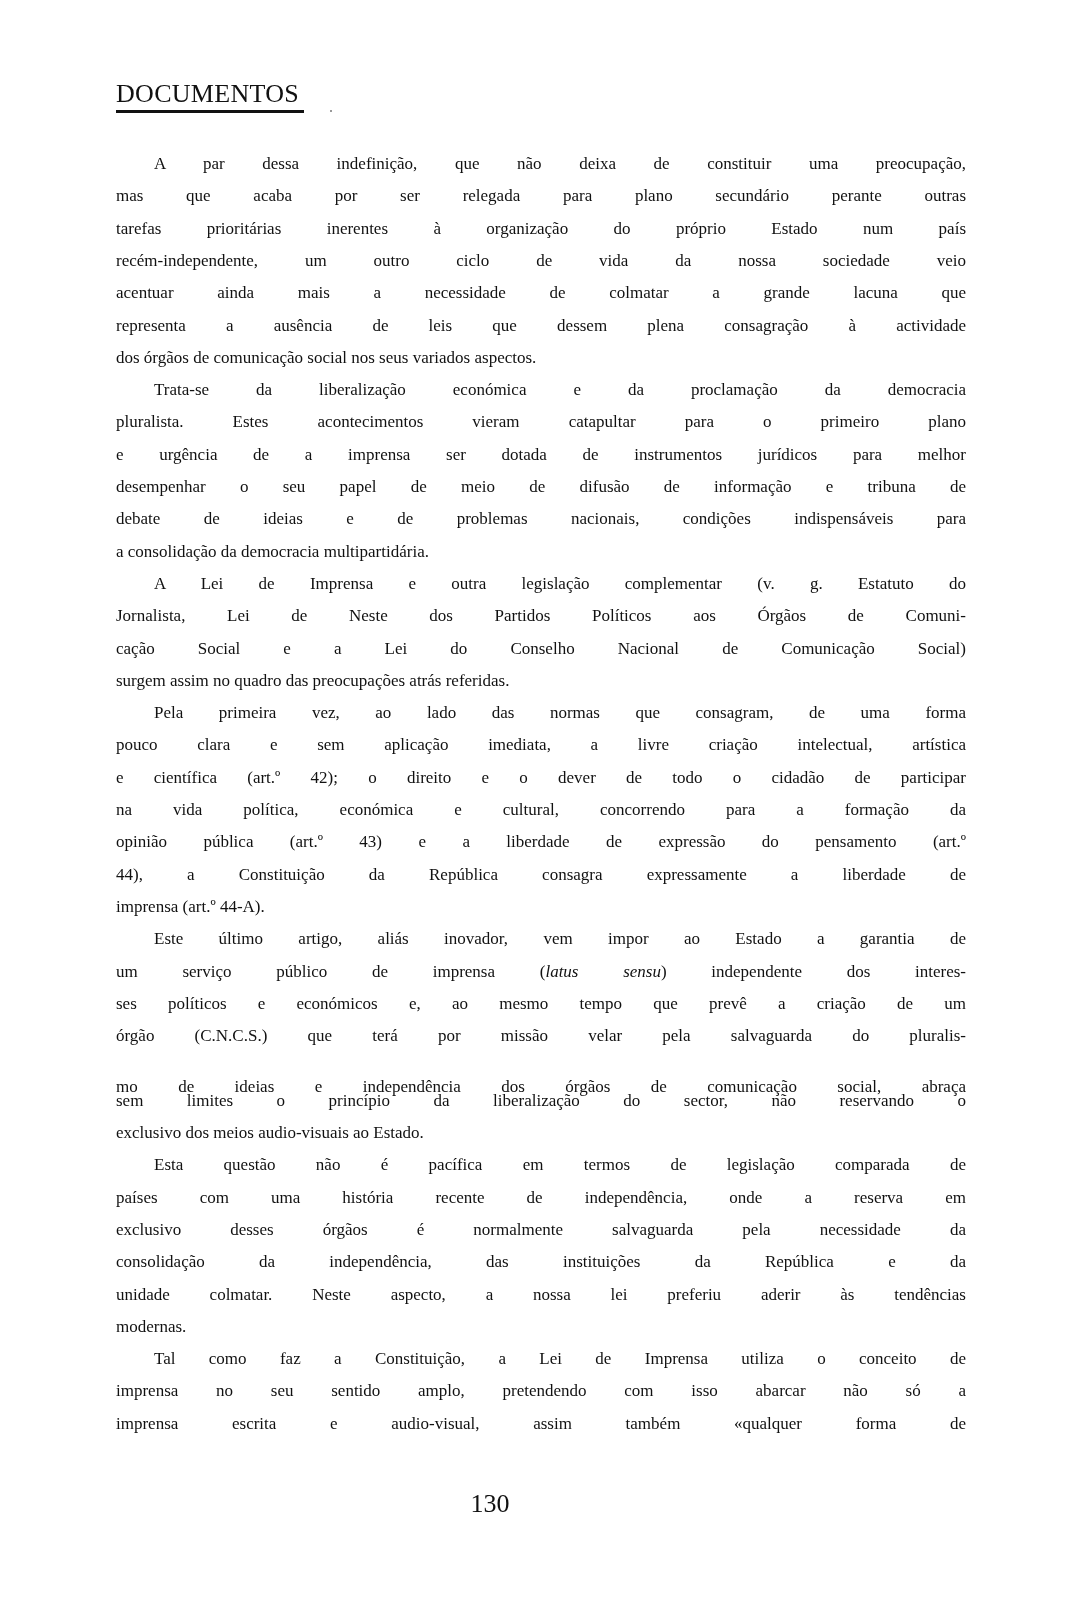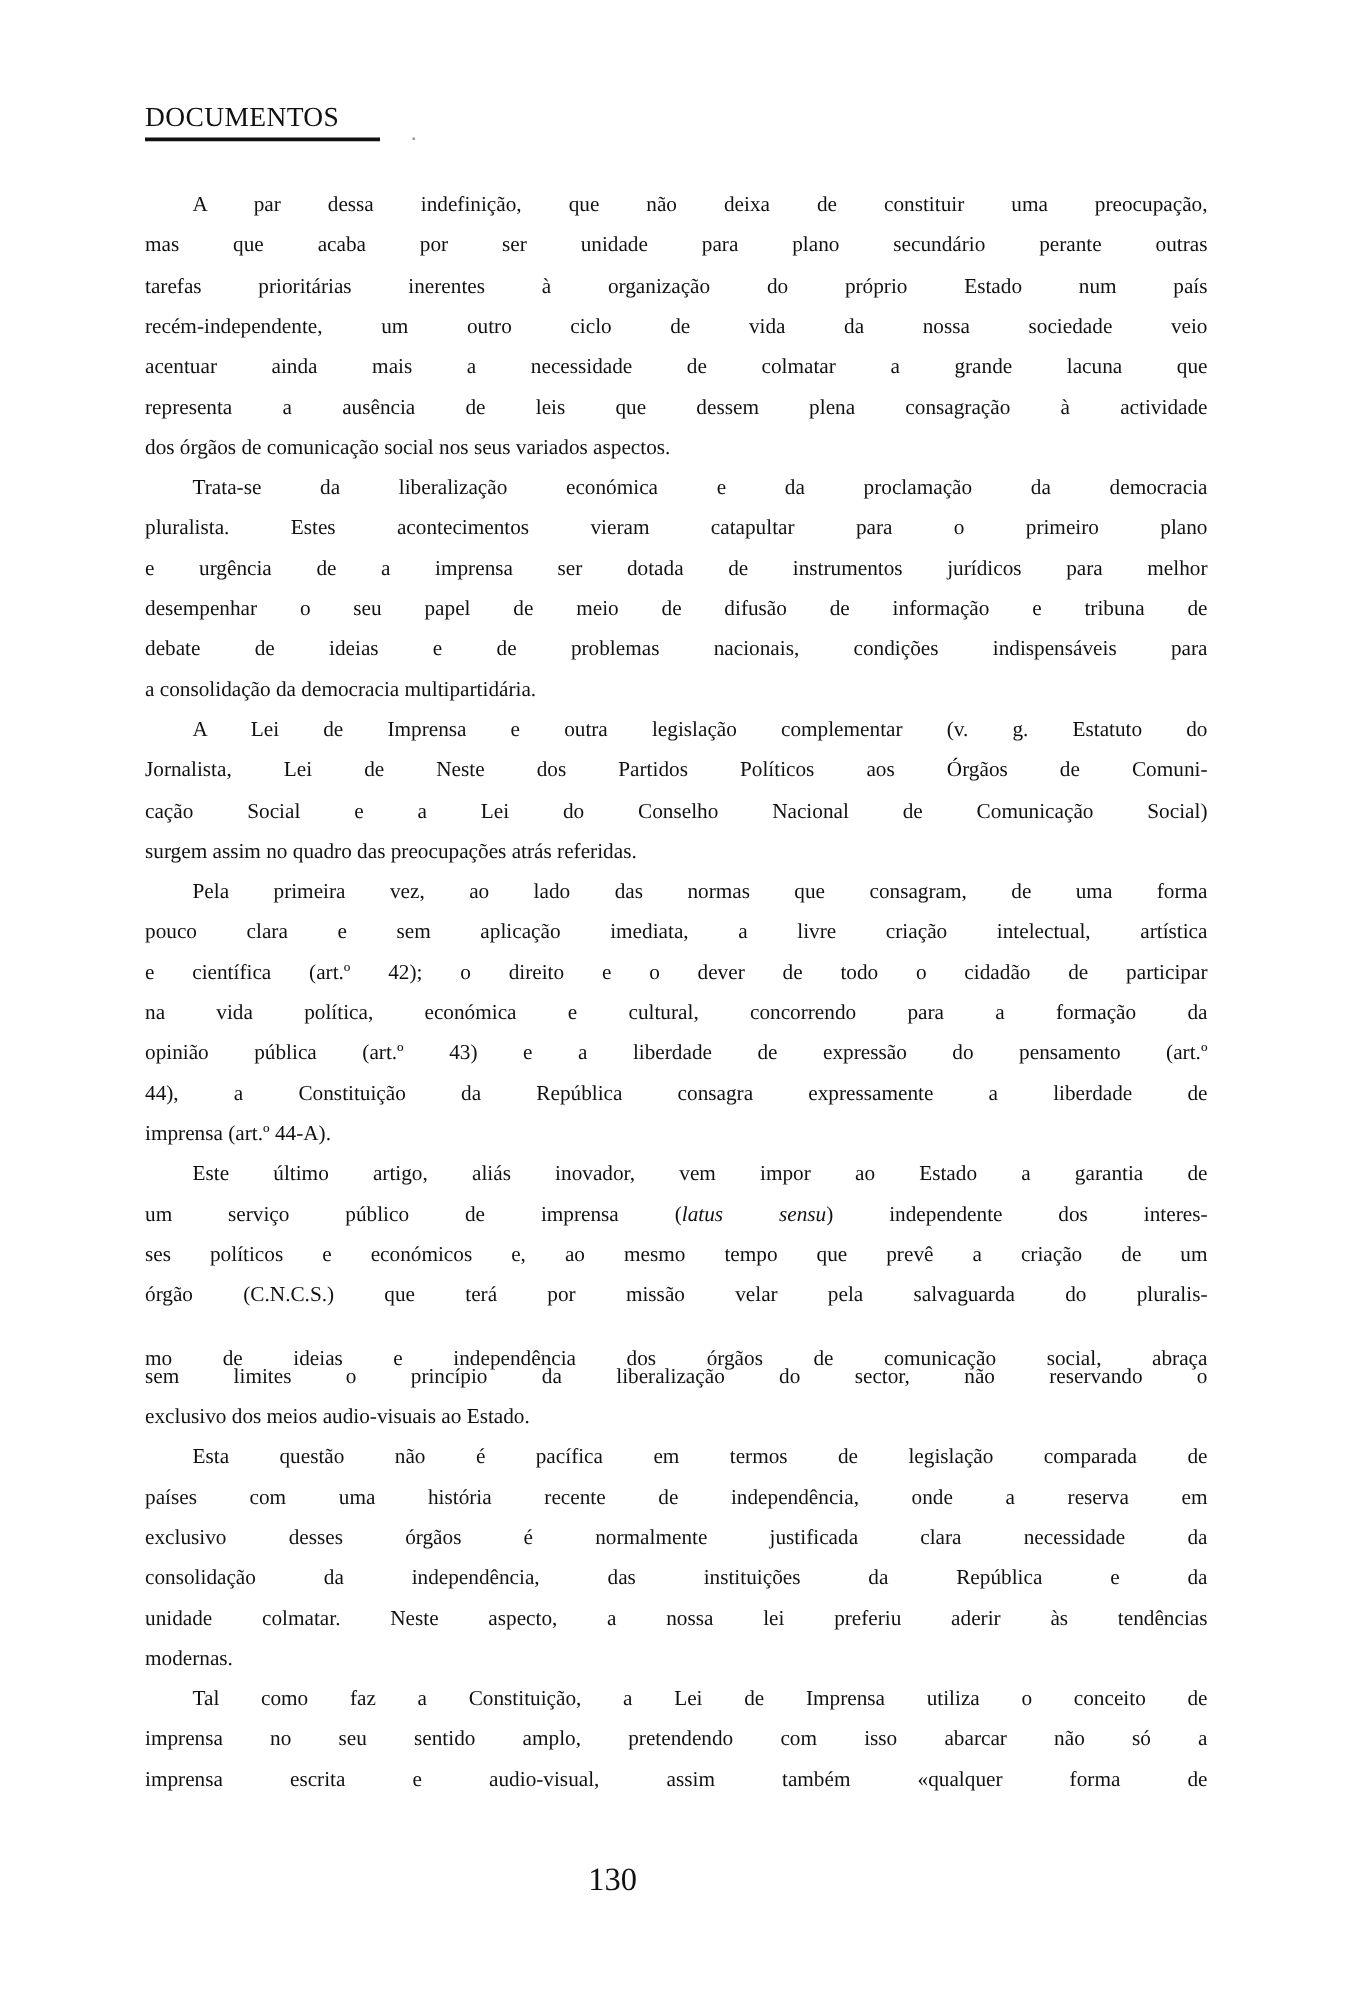--- a/index.html
+++ b/index.html
@@ -9,7 +9,7 @@
   }
   .header {
     position:absolute; left:116px; top:80px;
-    font-size:22px; letter-spacing:0.3px; line-height:28px;
+    font-size:26px; letter-spacing:0.3px; line-height:28px;
   }
   .header-rule {
     position:absolute; left:116px; top:110px; width:188px; height:3px; background:#111111;

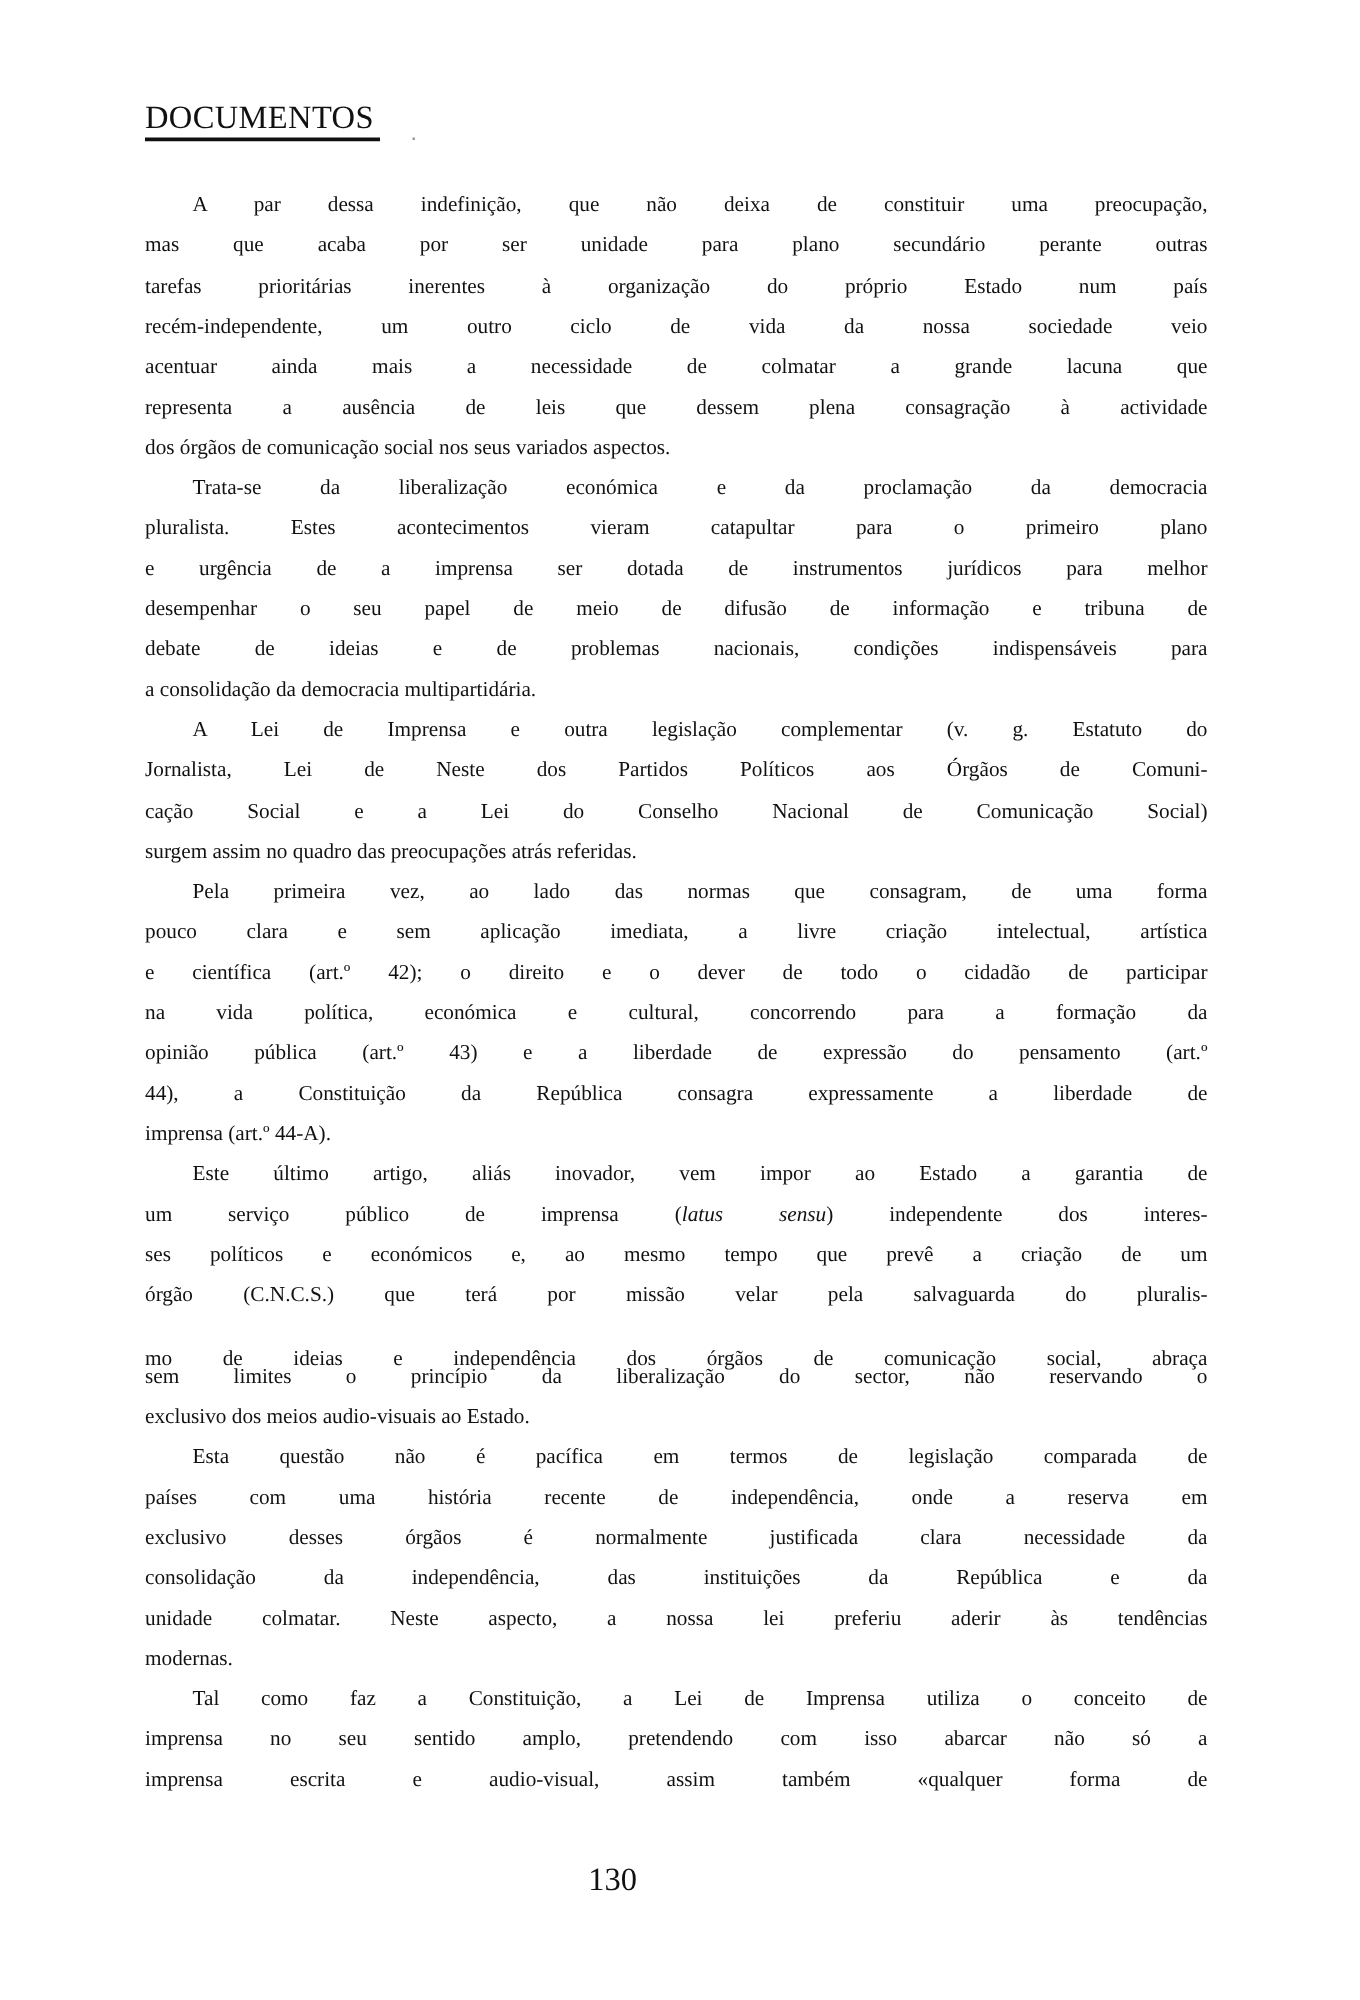--- a/index.html
+++ b/index.html
@@ -40,7 +40,7 @@
 <div class="body">
 
   <div class="line indent" style="top:0px">A par dessa indefinição, que não deixa de constituir uma preocupação,</div>
-  <div class="line" style="top:32.3px">mas que acaba por ser unidade para plano secundário perante outras</div>
+  <div class="line" style="top:32.3px">mas que acaba por ser relegada para plano secundário perante outras</div>
   <div class="line" style="top:64.6px">tarefas prioritárias inerentes à organização do próprio Estado num país</div>
   <div class="line" style="top:96.9px">recém-independente, um outro ciclo de vida da nossa sociedade veio</div>
   <div class="line" style="top:129.2px">acentuar ainda mais a necessidade de colmatar a grande lacuna que</div>

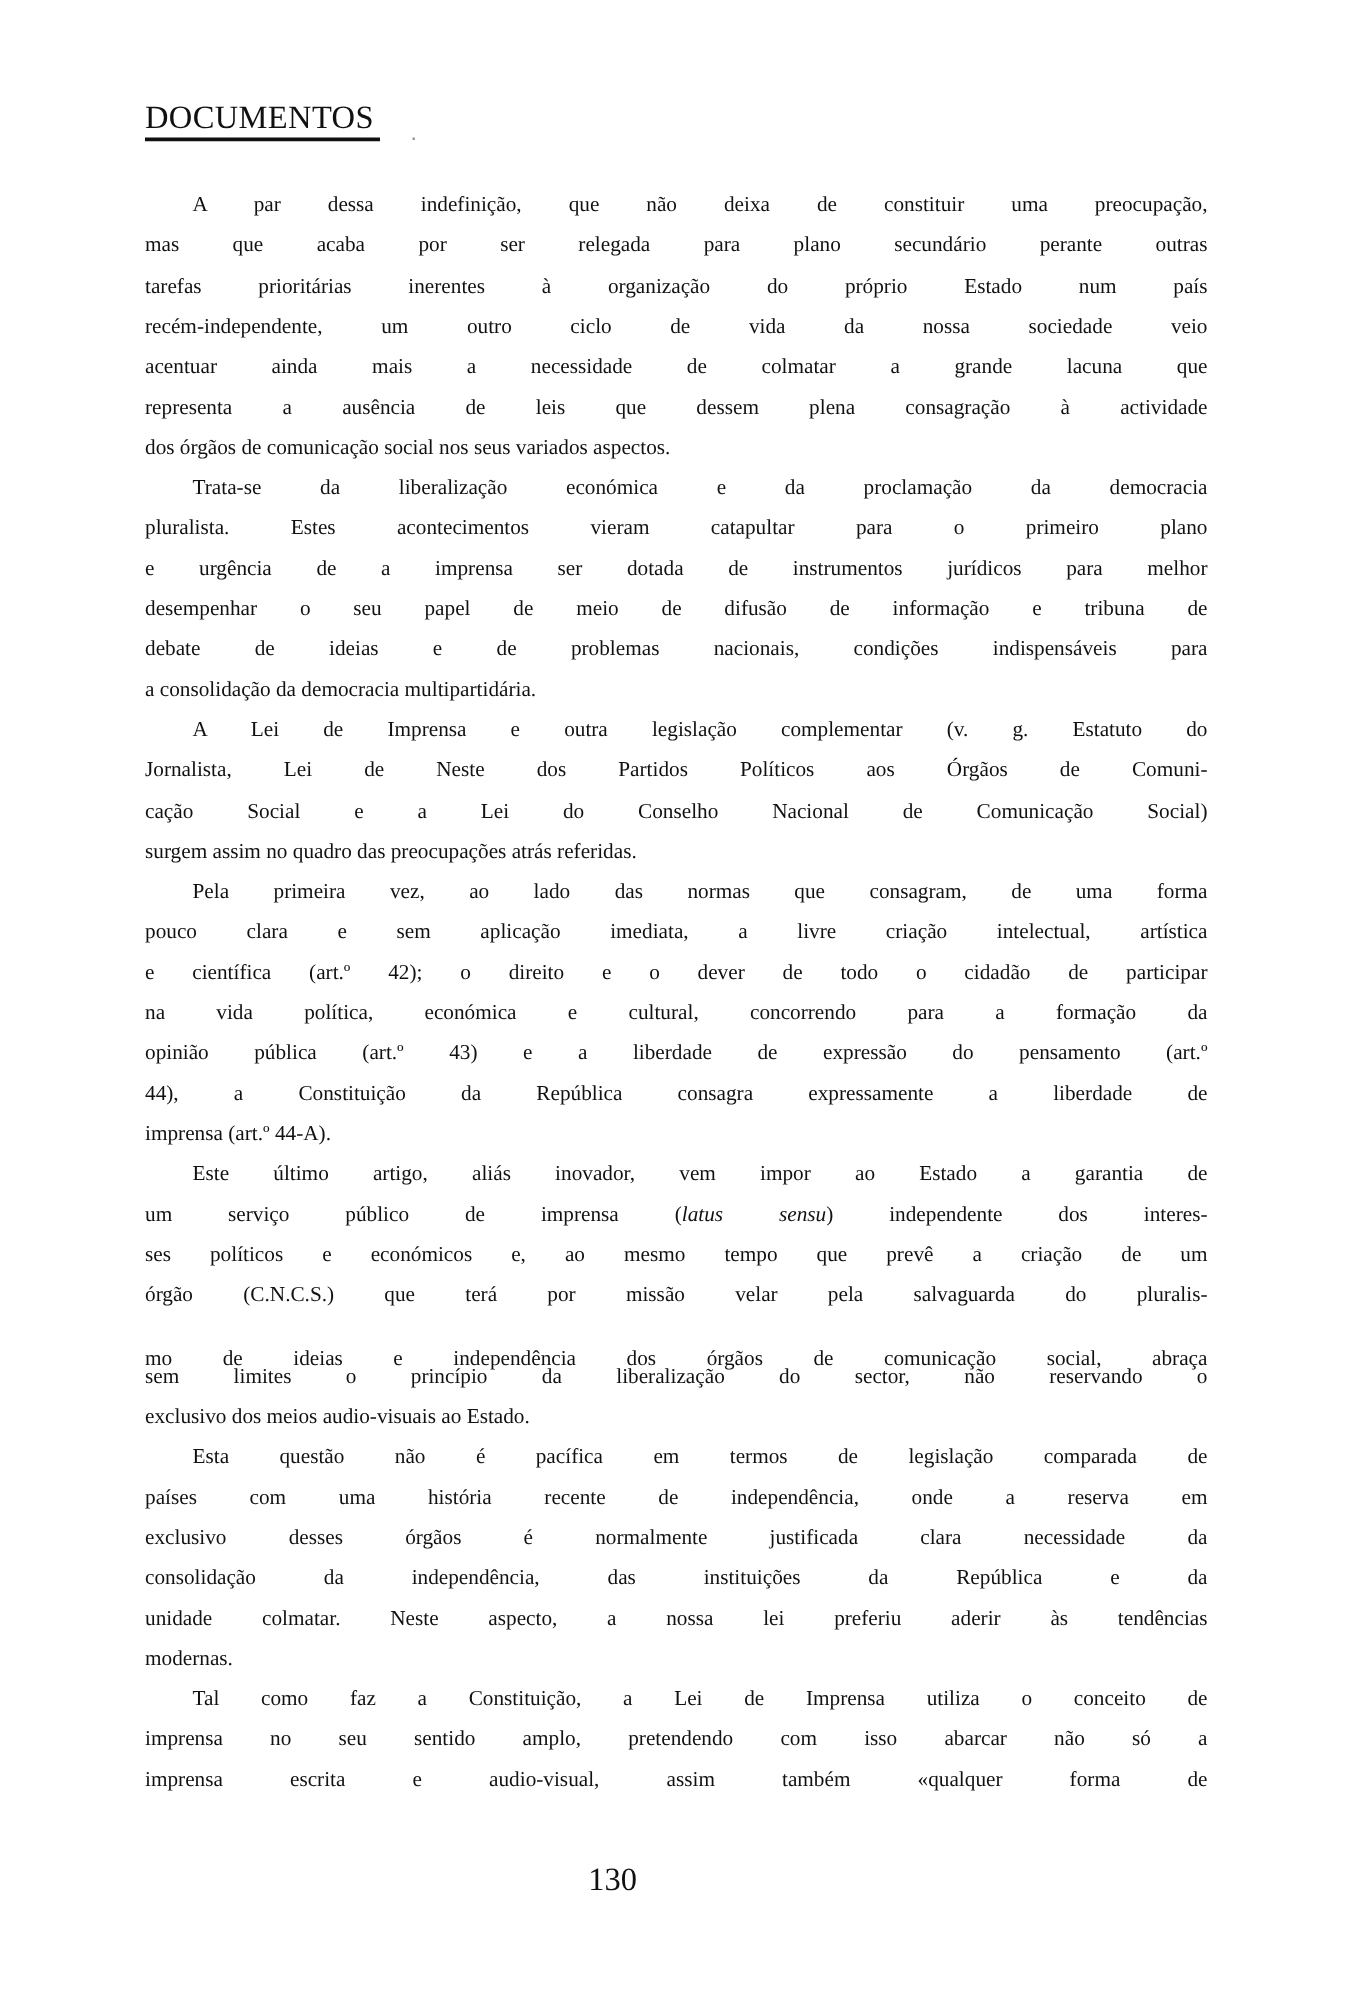--- a/index.html
+++ b/index.html
@@ -77,7 +77,7 @@
 
   <div class="line indent" style="top:1001.3px">Esta questão não é pacífica em termos de legislação comparada de</div>
   <div class="line" style="top:1033.6px">países com uma história recente de independência, onde a reserva em</div>
-  <div class="line" style="top:1065.9px">exclusivo desses órgãos é normalmente justificada clara necessidade da</div>
+  <div class="line" style="top:1065.9px">exclusivo desses órgãos é normalmente salvaguarda pela necessidade da</div>
   <div class="line" style="top:1098.2px">consolidação da independência, das instituições da República e da</div>
   <div class="line" style="top:1130.5px">unidade colmatar. Neste aspecto, a nossa lei preferiu aderir às tendências</div>
   <div class="line last" style="top:1162.8px">modernas.</div>

